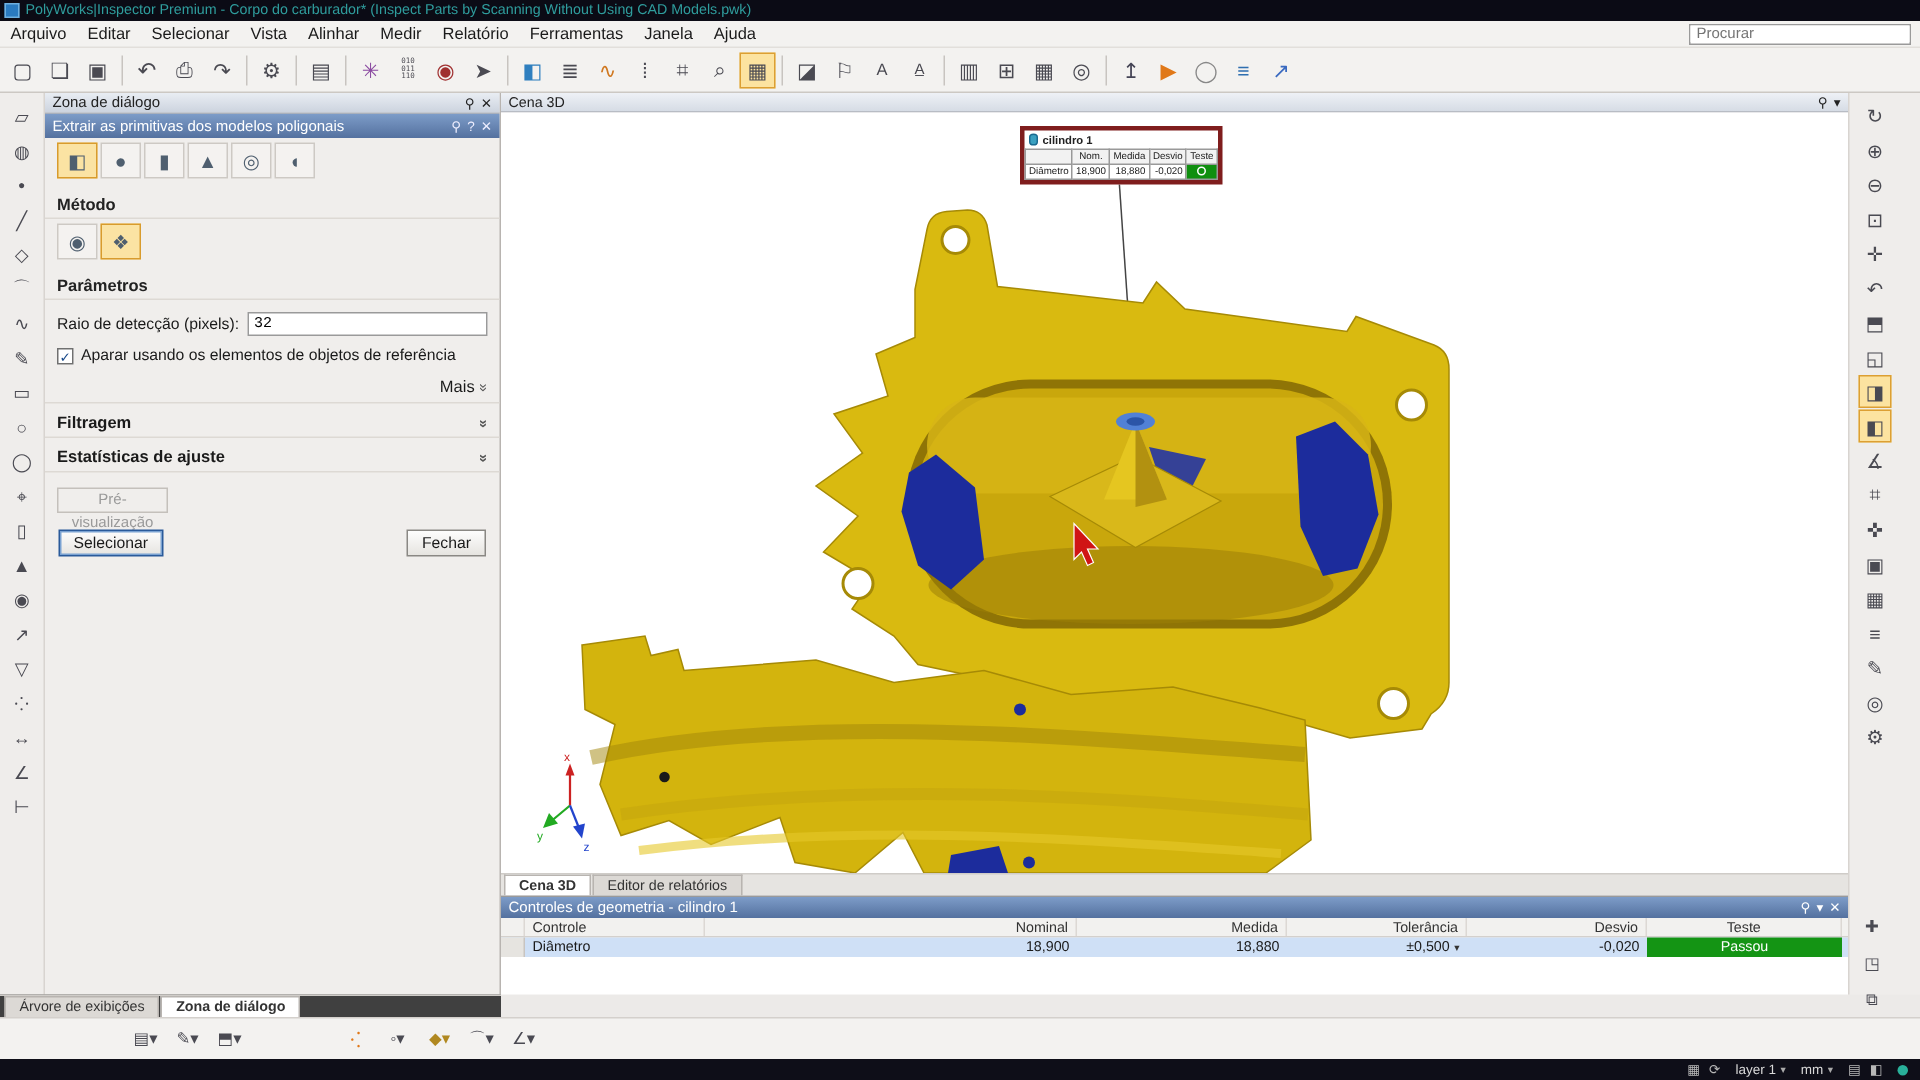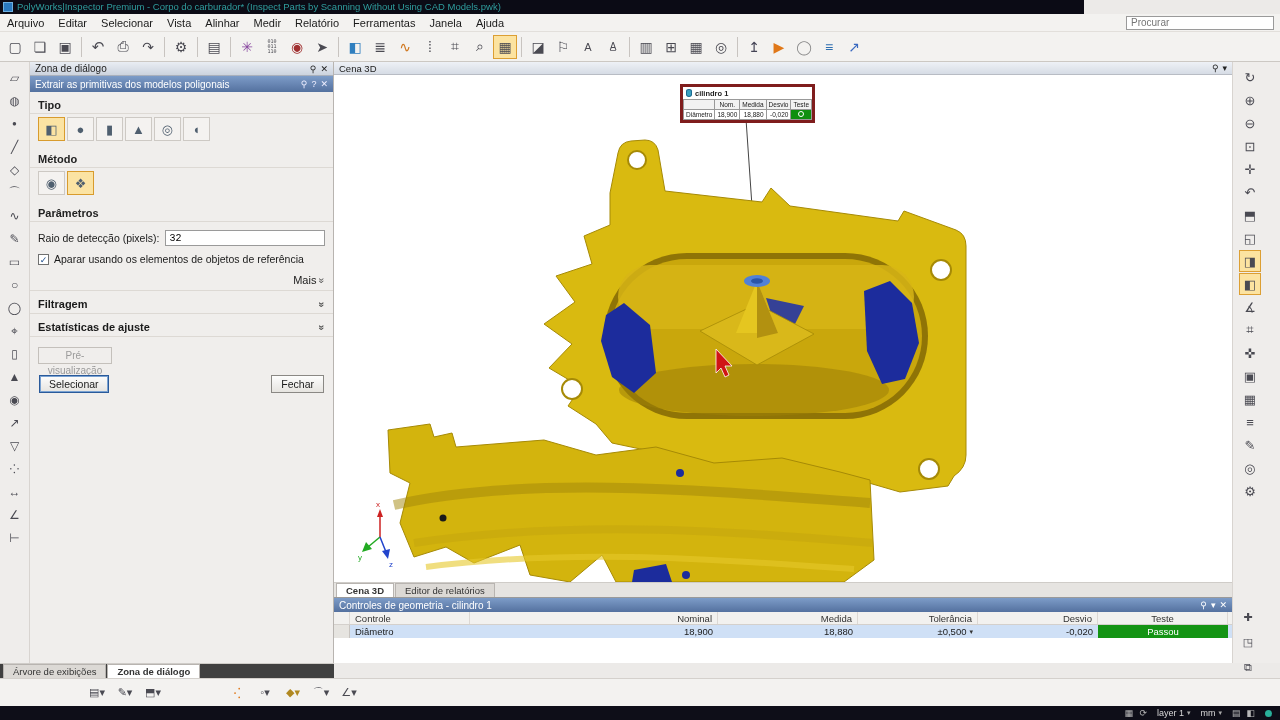--- a/index.html
+++ b/index.html
@@ -7,7 +7,7 @@
   body{position:relative;font-family:"Liberation Sans",sans-serif;background:#eceae8;overflow:hidden;font-size:11px;color:#1a1a1a}
 
   
-  .titlebar{position:absolute;left:0;top:0;width:1084px;height:14px;background:#0b0b15;color:#2f9d9d;font-size:9.5px;line-height:14px;padding-left:17px;white-space:nowrap}
+  .titlebar{position:absolute;left:0;top:0;width:1280px;height:14px;background:#0b0b15;color:#2f9d9d;font-size:9.5px;line-height:14px;padding-left:17px;white-space:nowrap}
   .appicon{position:absolute;left:3px;top:2px;width:10px;height:10px;background:#2a7ac0;border:1px solid #6fb0e0}
 
   

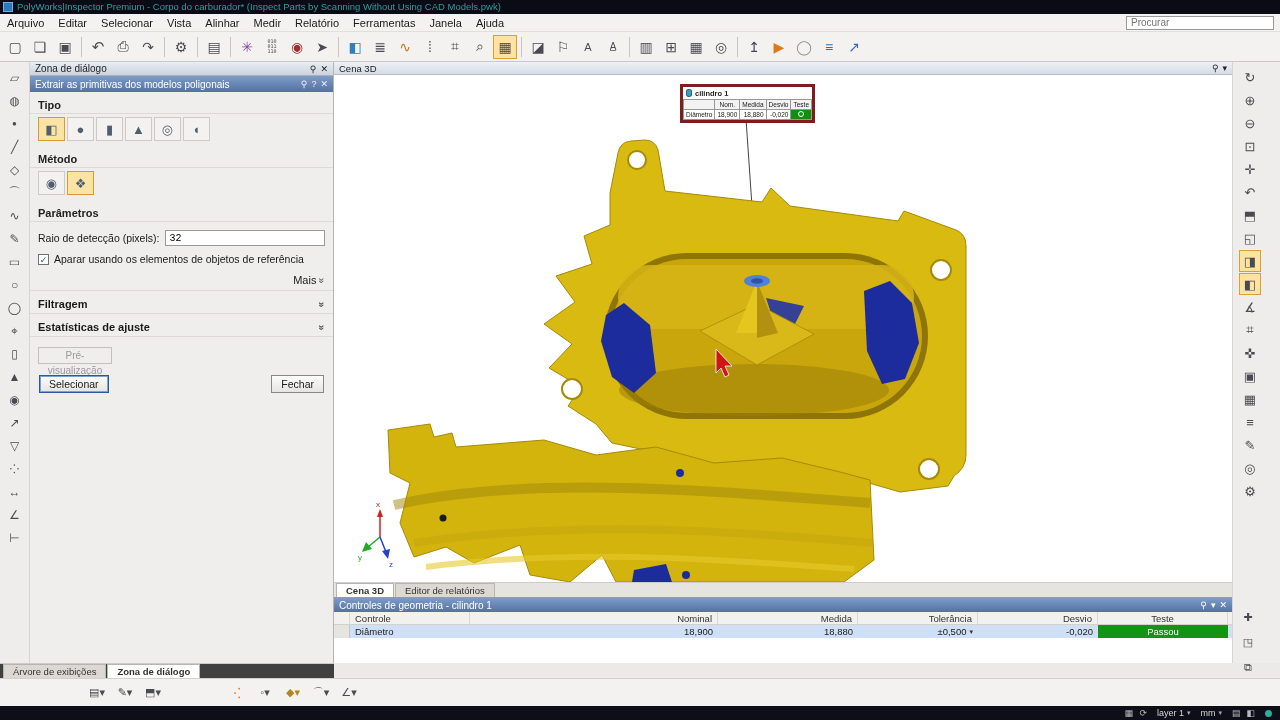--- a/index.html
+++ b/index.html
@@ -213,7 +213,6 @@
     </span>
   </div>
 
-  <div class="dp-section">Tipo</div>
   <div class="dp-iconrow">
       <span class="dp-tool active">◧</span>
       <span class="dp-tool">●</span>

